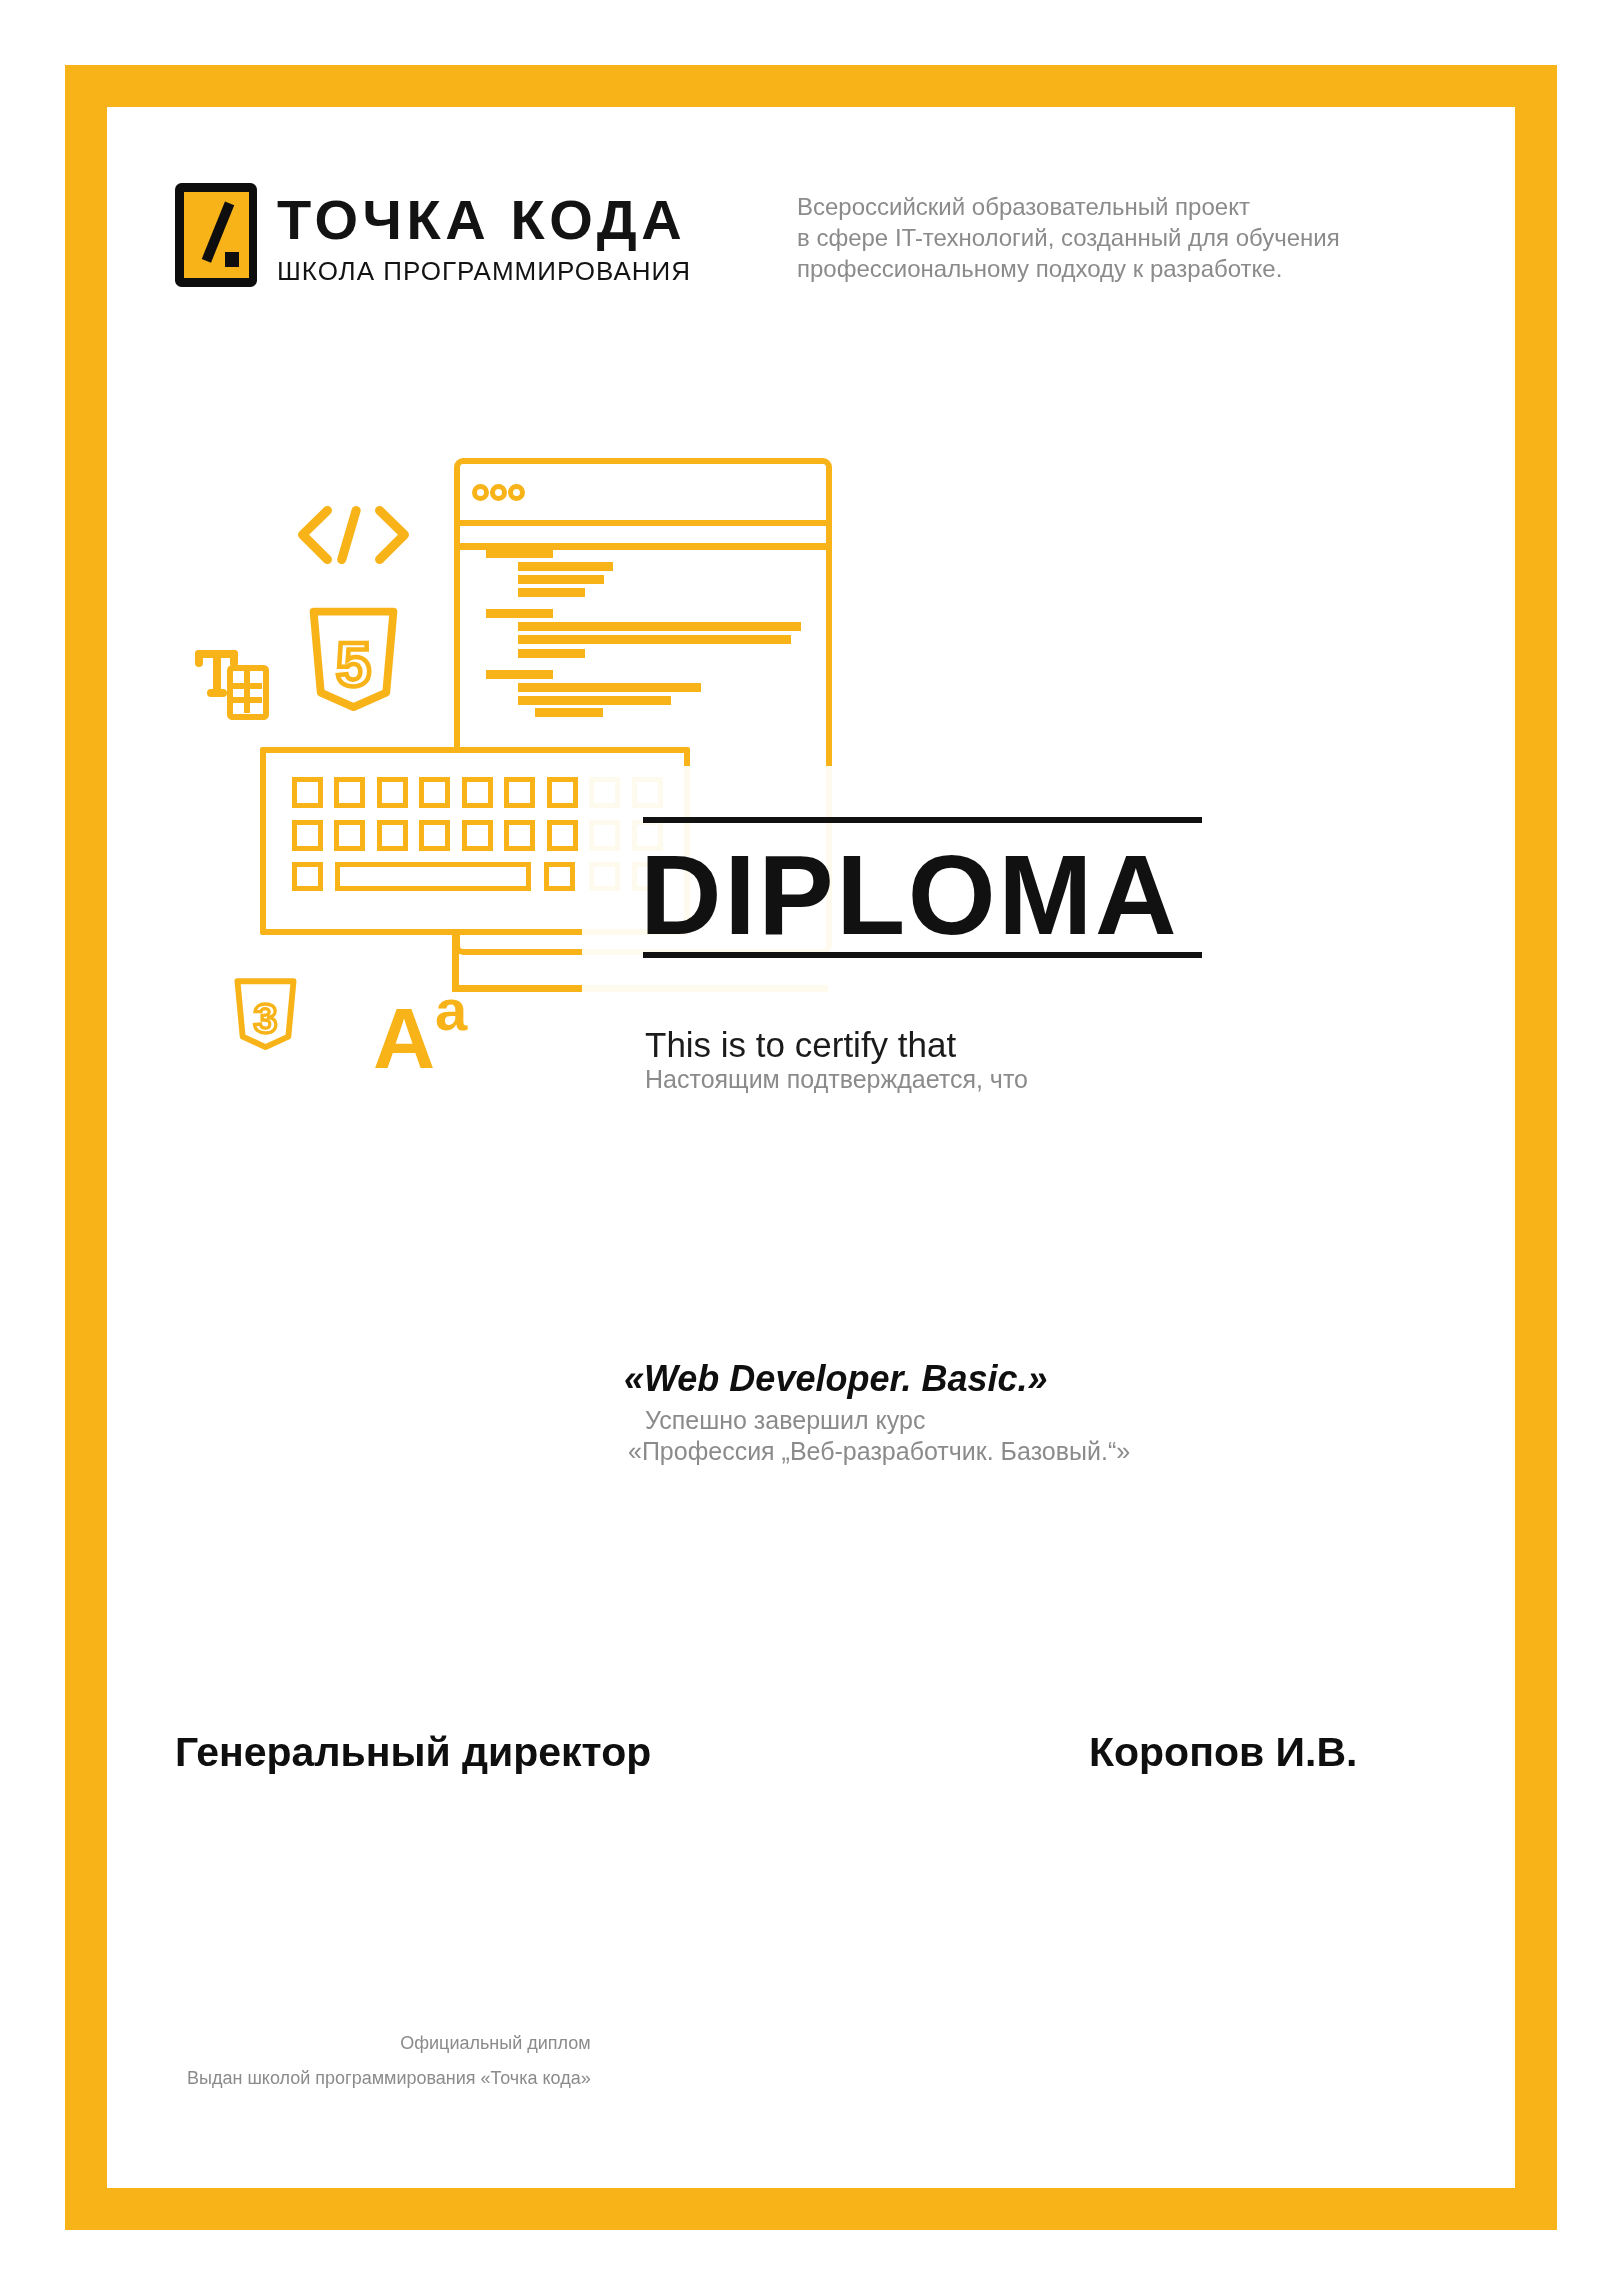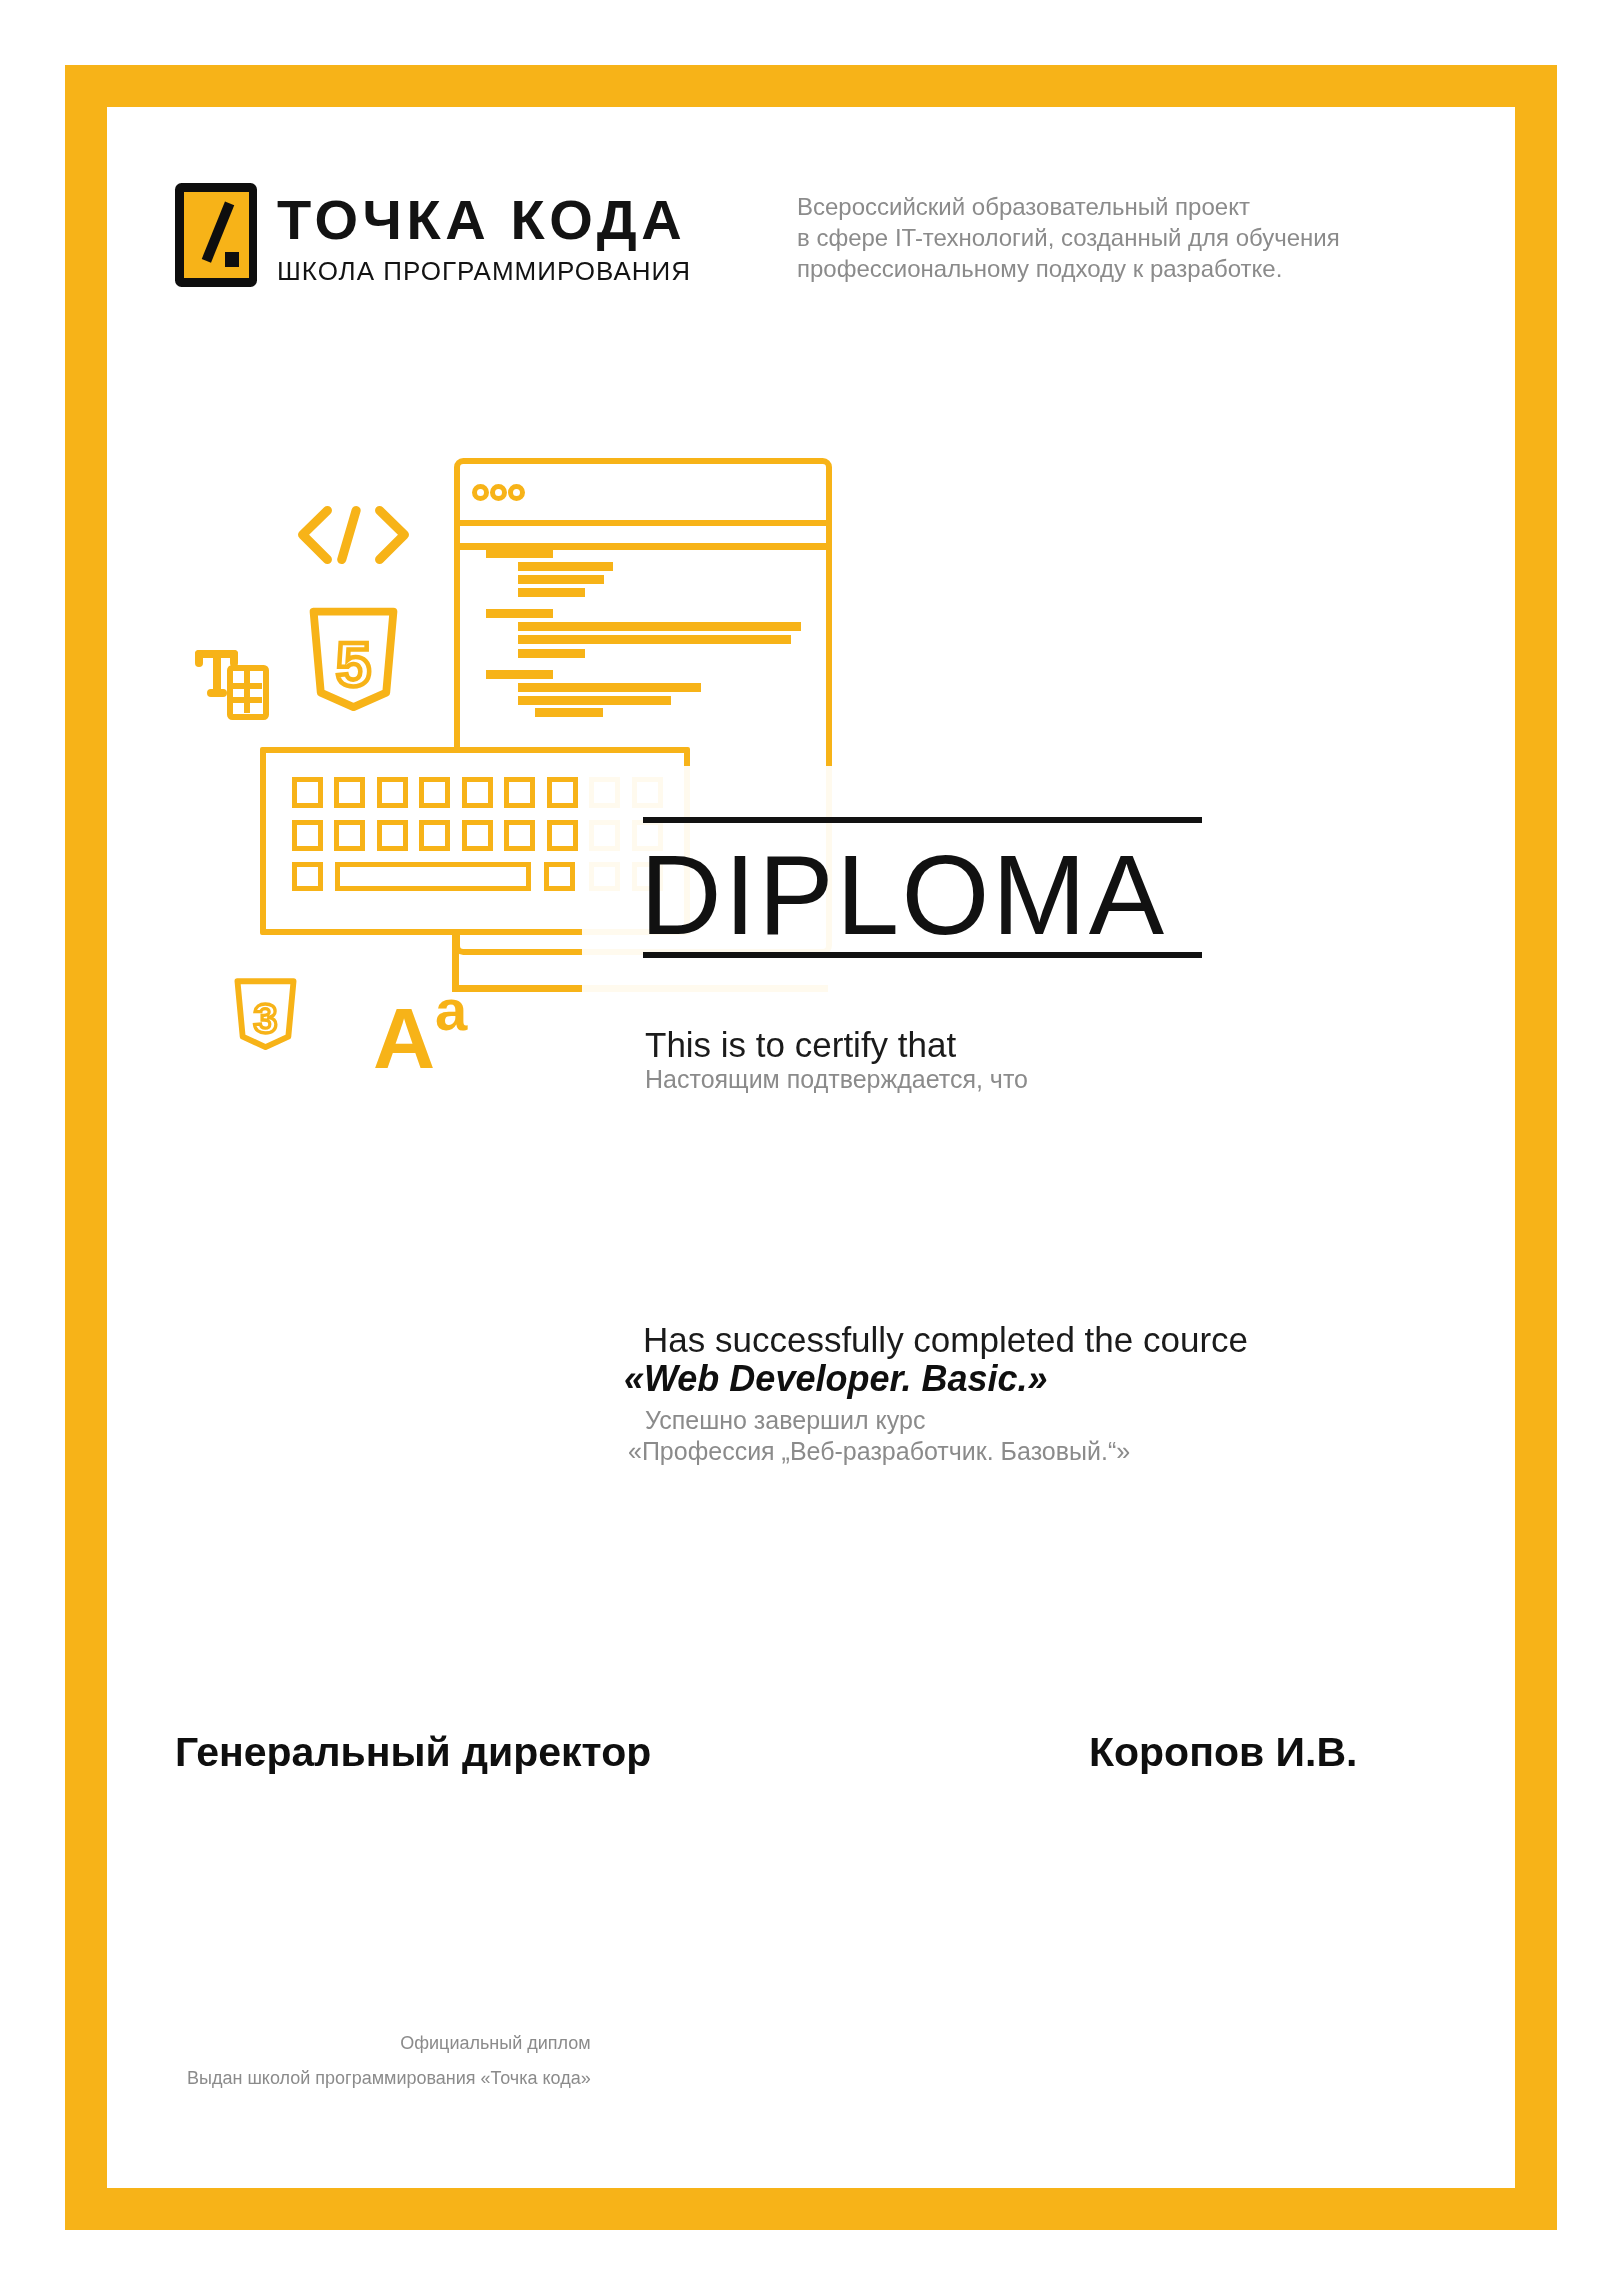--- a/index.html
+++ b/index.html
@@ -46,7 +46,7 @@
 
   
   .dip-line{left:643px;width:559px;height:5.9px;background:#111;}
-  .dip-title{left:640px;top:830px;width:566px;font-size:113px;font-weight:400;letter-spacing:2.6px;color:#111;white-space:nowrap;}
+  .dip-title{left:640px;top:830px;width:566px;font-size:113px;font-weight:700;letter-spacing:2.6px;color:#111;white-space:nowrap;}
   .certify-en{left:645px;top:1025px;font-size:35px;color:#1b1b1b;}
   .certify-ru{left:645px;top:1065px;font-size:25px;color:var(--gray);}
 

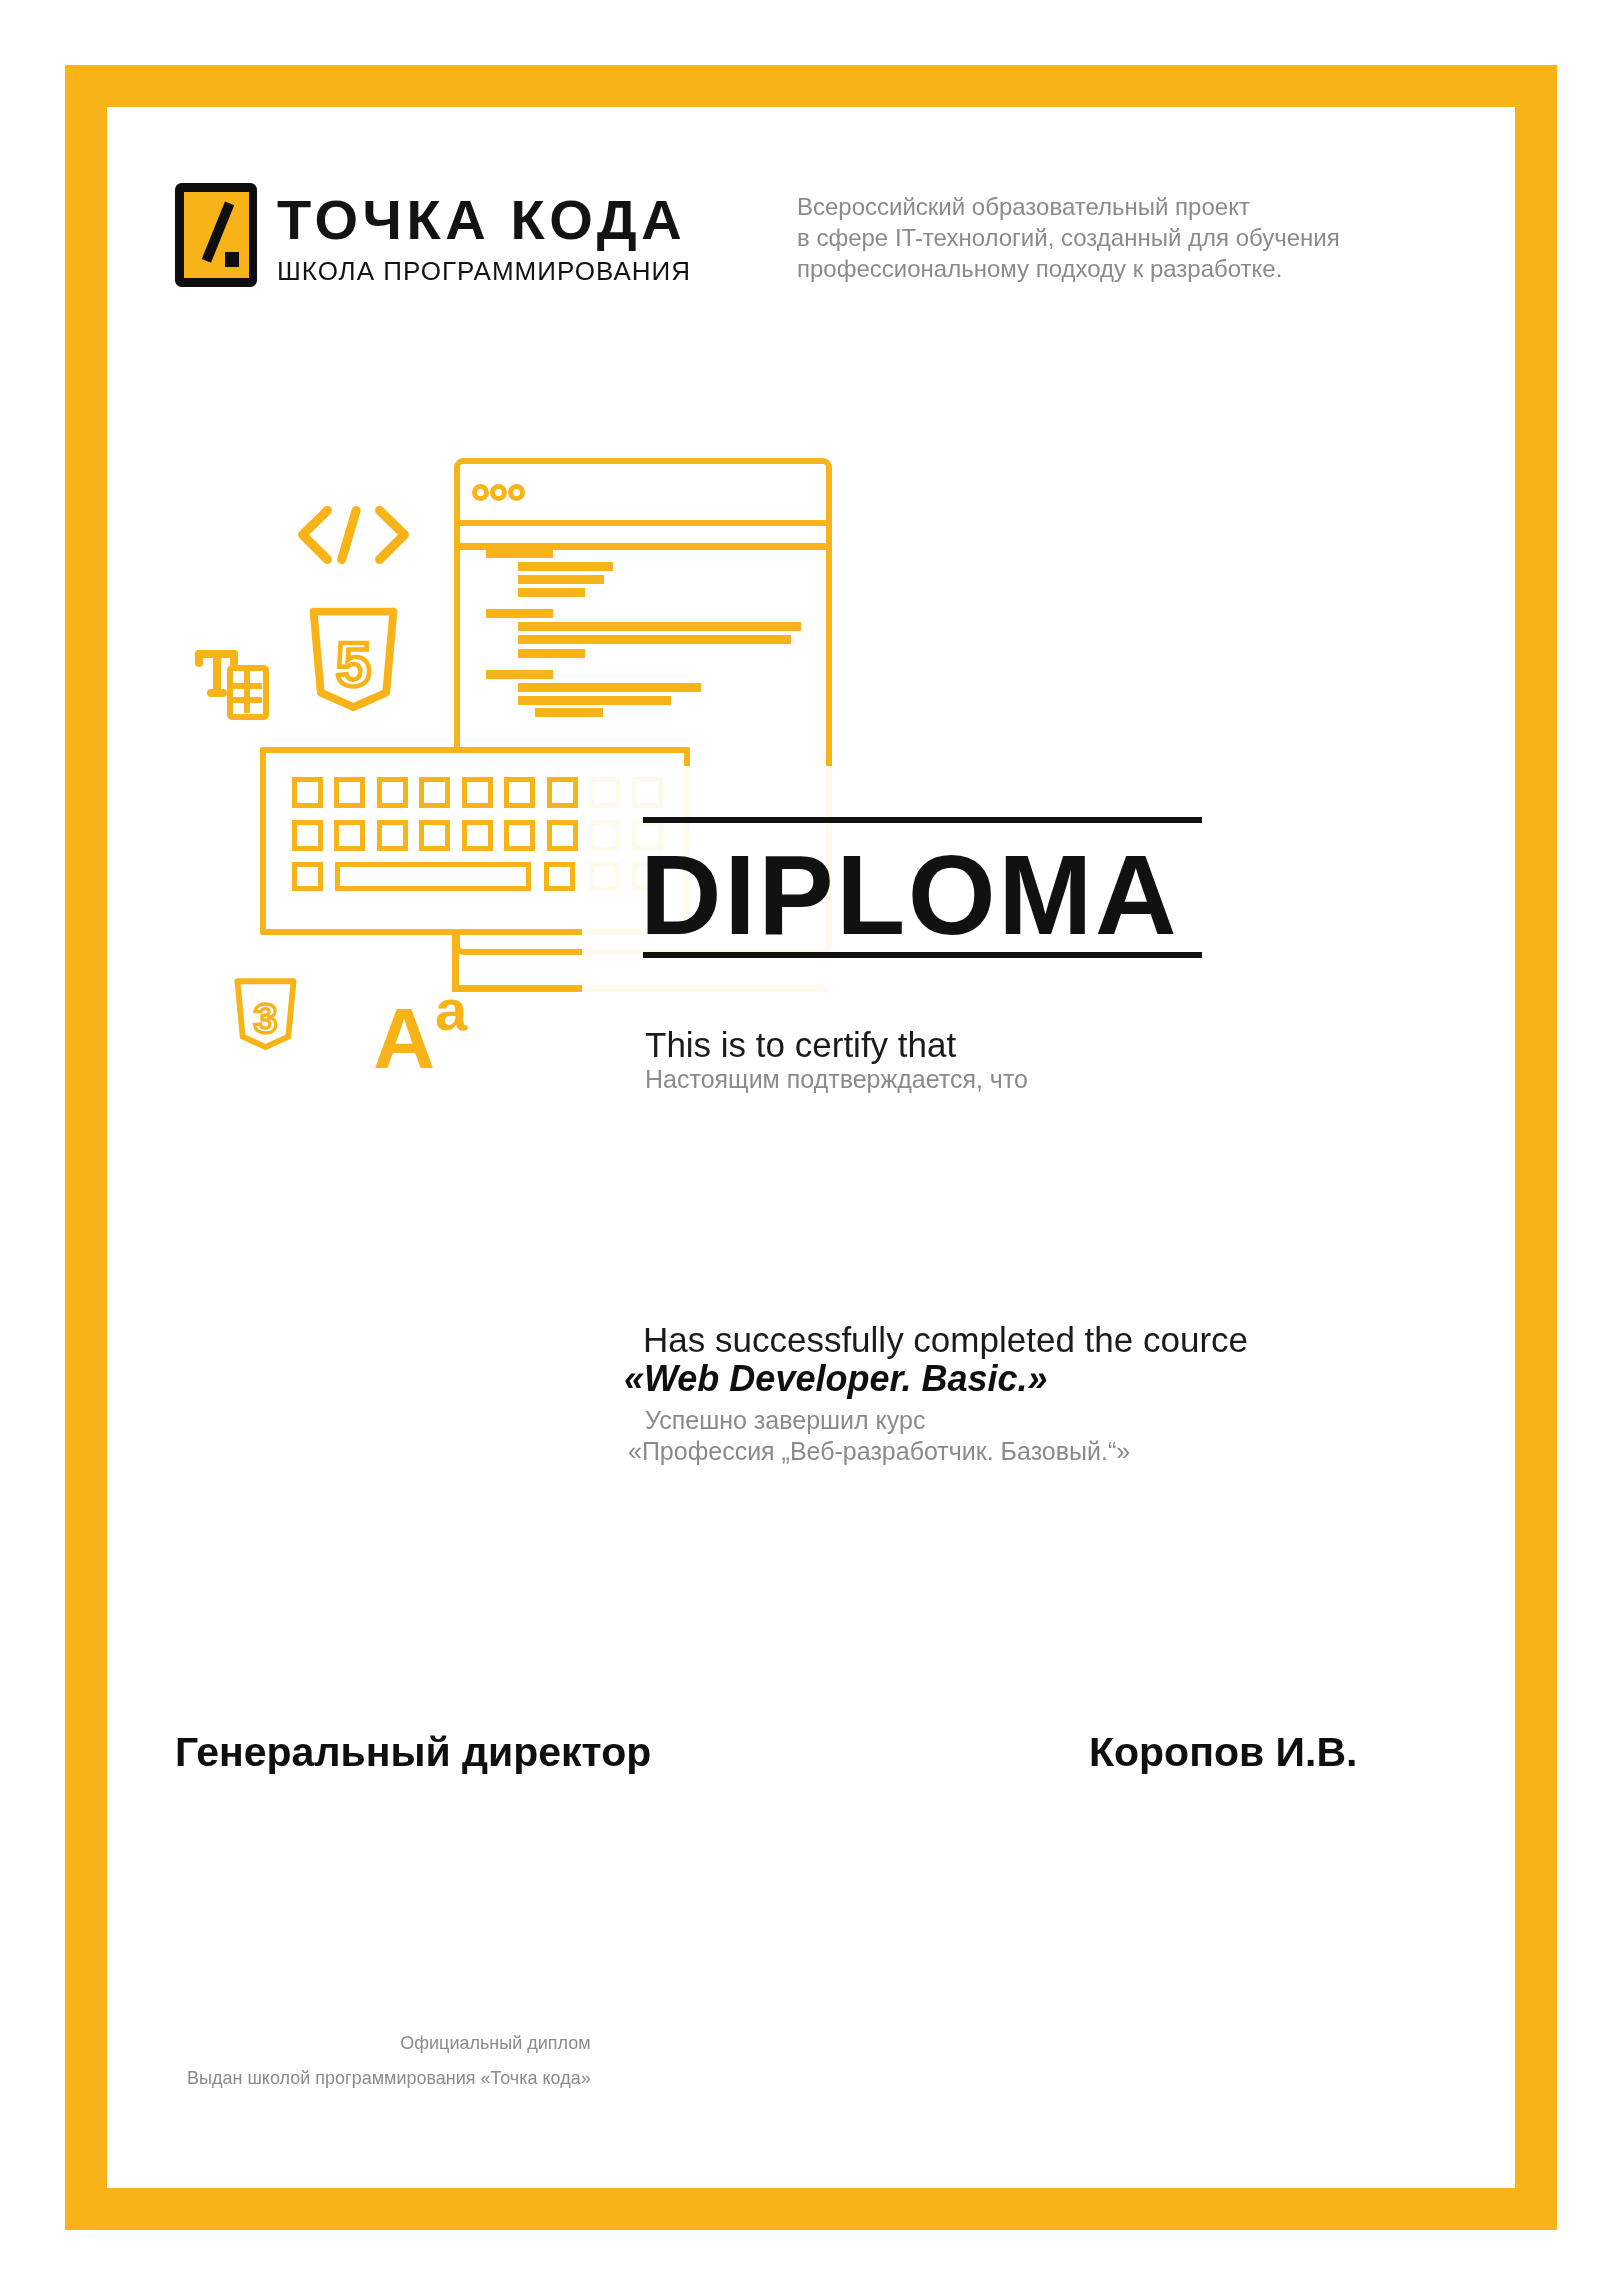--- a/index.html
+++ b/index.html
@@ -175,7 +175,6 @@
   <div class="abs certify-en">This is to certify that</div>
   <div class="abs certify-ru">Настоящим подтверждается, что</div>
 
-  <div class="abs course-en">Has successfully completed the cource</div>
   <div class="abs course-name">«Web Developer. Basic.»</div>
   <div class="abs course-ru1">Успешно завершил курс</div>
   <div class="abs course-ru2">«Профессия „Веб-разработчик. Базовый.“»</div>

